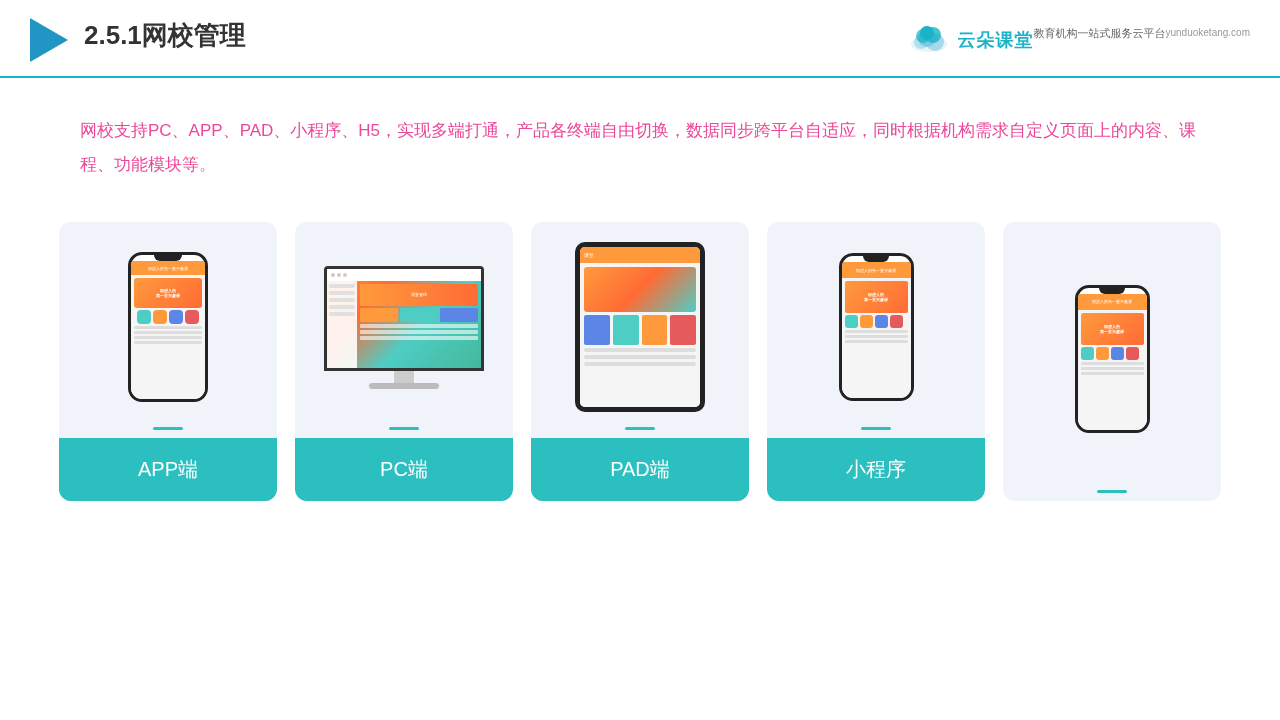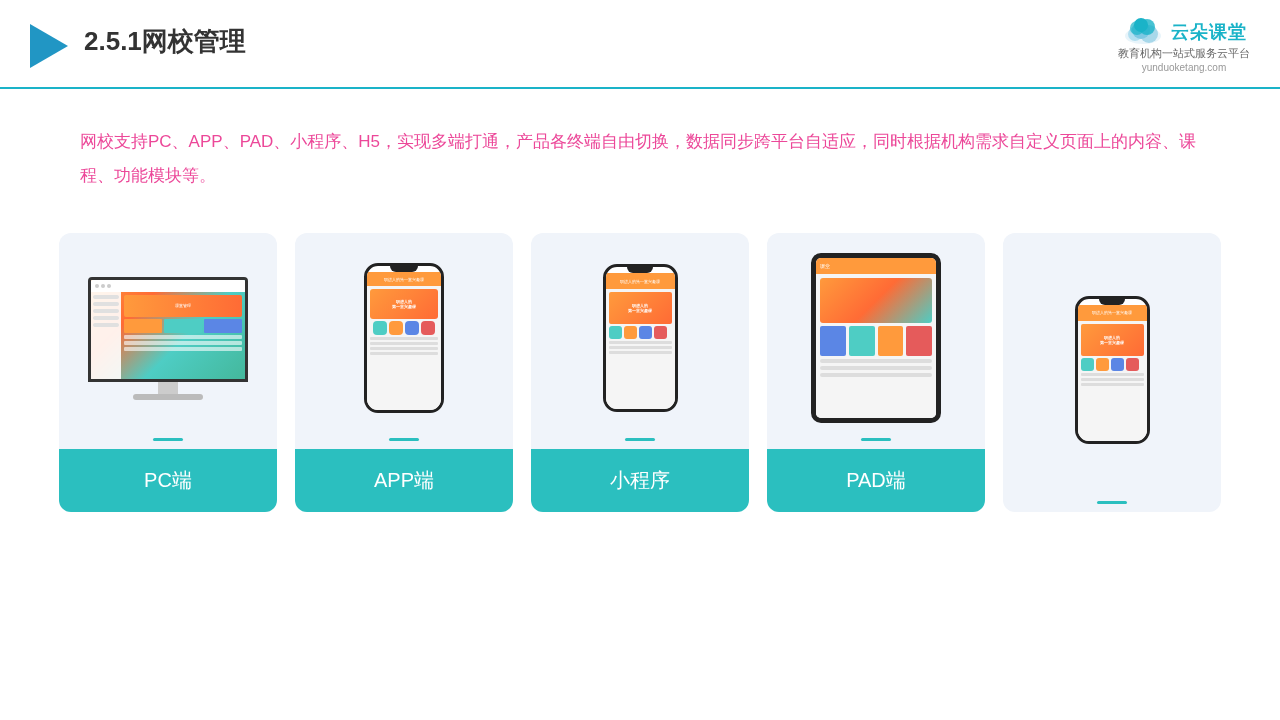--- a/index.html
+++ b/index.html
@@ -38,8 +38,8 @@
     }
     .logo-area {
       display: flex;
-      flex-direction: column;
-      align-items: center;
+      flex-direction: row;
+      align-items: flex-start;
     }
     .logo-cloud {
       display: flex;

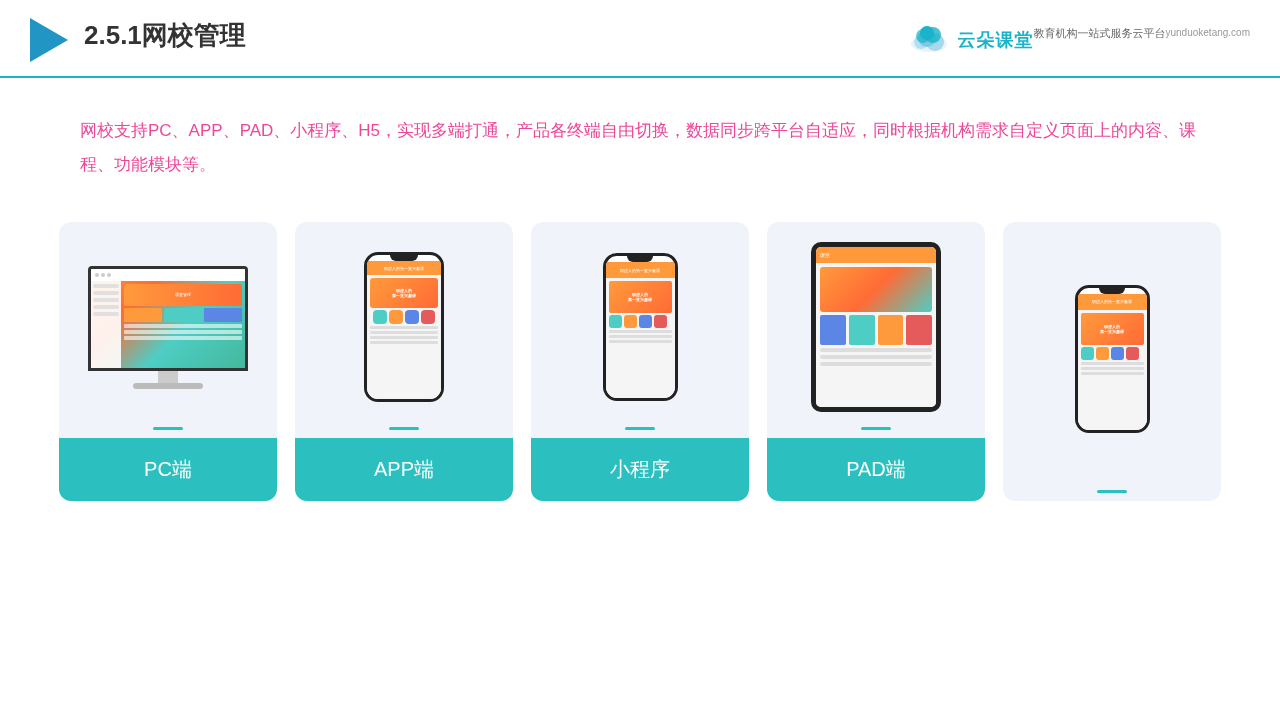--- a/index.html
+++ b/index.html
@@ -476,6 +476,39 @@
 
   <div class="card">
     <div class="card-image-area">
+      <div class="phone-mockup">
+        <div class="phone-body">
+          <div class="phone-notch"></div>
+          <div class="phone-screen">
+            <div class="phone-header-bar">
+              <span class="phone-header-text">职进人的第一堂兴趣课</span>
+            </div>
+            <div class="phone-content">
+              <div class="phone-banner">
+                <span class="phone-banner-title">职进人的</span>
+                <span class="phone-banner-title">第一堂兴趣课</span>
+              </div>
+              <div class="phone-icons-row">
+                <div class="phone-icon-item"></div>
+                <div class="phone-icon-item"></div>
+                <div class="phone-icon-item"></div>
+                <div class="phone-icon-item"></div>
+              </div>
+              <div class="phone-list-item"></div>
+              <div class="phone-list-item"></div>
+              <div class="phone-list-item"></div>
+              <div class="phone-list-item"></div>
+            </div>
+          </div>
+        </div>
+      </div>
+    </div>
+    <div class="card-top-decoration"></div>
+    <div class="card-label">APP端</div>
+  </div>
+
+  <div class="card">
+    <div class="card-image-area">
       <div class="pc-monitor">
         <div class="monitor-screen">
           <div class="monitor-screen-inner">
@@ -519,34 +552,61 @@
   <div class="card">
     <div class="card-image-area">
       <div class="phone-mockup">
-        <div class="phone-body">
-          <div class="phone-notch"></div>
-          <div class="phone-screen">
-            <div class="phone-header-bar">
-              <span class="phone-header-text">职进人的第一堂兴趣课</span>
-            </div>
-            <div class="phone-content">
-              <div class="phone-banner">
-                <span class="phone-banner-title">职进人的</span>
-                <span class="phone-banner-title">第一堂兴趣课</span>
-              </div>
-              <div class="phone-icons-row">
-                <div class="phone-icon-item"></div>
-                <div class="phone-icon-item"></div>
-                <div class="phone-icon-item"></div>
-                <div class="phone-icon-item"></div>
-              </div>
-              <div class="phone-list-item"></div>
-              <div class="phone-list-item"></div>
-              <div class="phone-list-item"></div>
-              <div class="phone-list-item"></div>
+        <div class="mini-phone">
+          <div class="mini-phone-notch"></div>
+          <div class="mini-phone-screen">
+            <div class="mini-phone-header">
+              <span class="mini-phone-title">职进人的第一堂兴趣课</span>
+            </div>
+            <div class="mini-phone-content">
+              <div class="mini-phone-banner">
+                <span class="mini-phone-banner-text">职进人的</span>
+                <span class="mini-phone-banner-text">第一堂兴趣课</span>
+              </div>
+              <div class="mini-icons-row">
+                <div class="mini-icon"></div>
+                <div class="mini-icon"></div>
+                <div class="mini-icon"></div>
+                <div class="mini-icon"></div>
+              </div>
+              <div class="mini-row"></div>
+              <div class="mini-row"></div>
+              <div class="mini-row"></div>
             </div>
           </div>
         </div>
       </div>
     </div>
     <div class="card-top-decoration"></div>
-    <div class="card-label">APP端</div>
+    <div class="card-label">小程序</div>
+  </div>
+
+  <div class="card">
+    <div class="card-image-area">
+      <div class="tablet-mockup">
+        <div class="tablet-body">
+          <div class="tablet-screen">
+            <div class="tablet-top-bar">
+              <span class="tablet-top-text">课堂</span>
+            </div>
+            <div class="tablet-content">
+              <div class="tablet-banner"></div>
+              <div class="tablet-cards">
+                <div class="tablet-card-item"></div>
+                <div class="tablet-card-item"></div>
+                <div class="tablet-card-item"></div>
+                <div class="tablet-card-item"></div>
+              </div>
+              <div class="tablet-row"></div>
+              <div class="tablet-row"></div>
+              <div class="tablet-row"></div>
+            </div>
+          </div>
+        </div>
+      </div>
+    </div>
+    <div class="card-top-decoration"></div>
+    <div class="card-label">PAD端</div>
   </div>
 
   <div class="card">
@@ -565,66 +625,6 @@
               </div>
               <div class="mini-icons-row">
                 <div class="mini-icon"></div>
-                <div class="mini-icon"></div>
-                <div class="mini-icon"></div>
-                <div class="mini-icon"></div>
-              </div>
-              <div class="mini-row"></div>
-              <div class="mini-row"></div>
-              <div class="mini-row"></div>
-            </div>
-          </div>
-        </div>
-      </div>
-    </div>
-    <div class="card-top-decoration"></div>
-    <div class="card-label">小程序</div>
-  </div>
-
-  <div class="card">
-    <div class="card-image-area">
-      <div class="tablet-mockup">
-        <div class="tablet-body">
-          <div class="tablet-screen">
-            <div class="tablet-top-bar">
-              <span class="tablet-top-text">课堂</span>
-            </div>
-            <div class="tablet-content">
-              <div class="tablet-banner"></div>
-              <div class="tablet-cards">
-                <div class="tablet-card-item"></div>
-                <div class="tablet-card-item"></div>
-                <div class="tablet-card-item"></div>
-                <div class="tablet-card-item"></div>
-              </div>
-              <div class="tablet-row"></div>
-              <div class="tablet-row"></div>
-              <div class="tablet-row"></div>
-            </div>
-          </div>
-        </div>
-      </div>
-    </div>
-    <div class="card-top-decoration"></div>
-    <div class="card-label">PAD端</div>
-  </div>
-
-  <div class="card">
-    <div class="card-image-area">
-      <div class="phone-mockup">
-        <div class="mini-phone">
-          <div class="mini-phone-notch"></div>
-          <div class="mini-phone-screen">
-            <div class="mini-phone-header">
-              <span class="mini-phone-title">职进人的第一堂兴趣课</span>
-            </div>
-            <div class="mini-phone-content">
-              <div class="mini-phone-banner">
-                <span class="mini-phone-banner-text">职进人的</span>
-                <span class="mini-phone-banner-text">第一堂兴趣课</span>
-              </div>
-              <div class="mini-icons-row">
-                <div class="mini-icon"></div>
                 <div class="mini-icon" style="background:#ff9a3c;"></div>
                 <div class="mini-icon" style="background:#5b86e5;"></div>
                 <div class="mini-icon" style="background:#e55b5b;"></div>

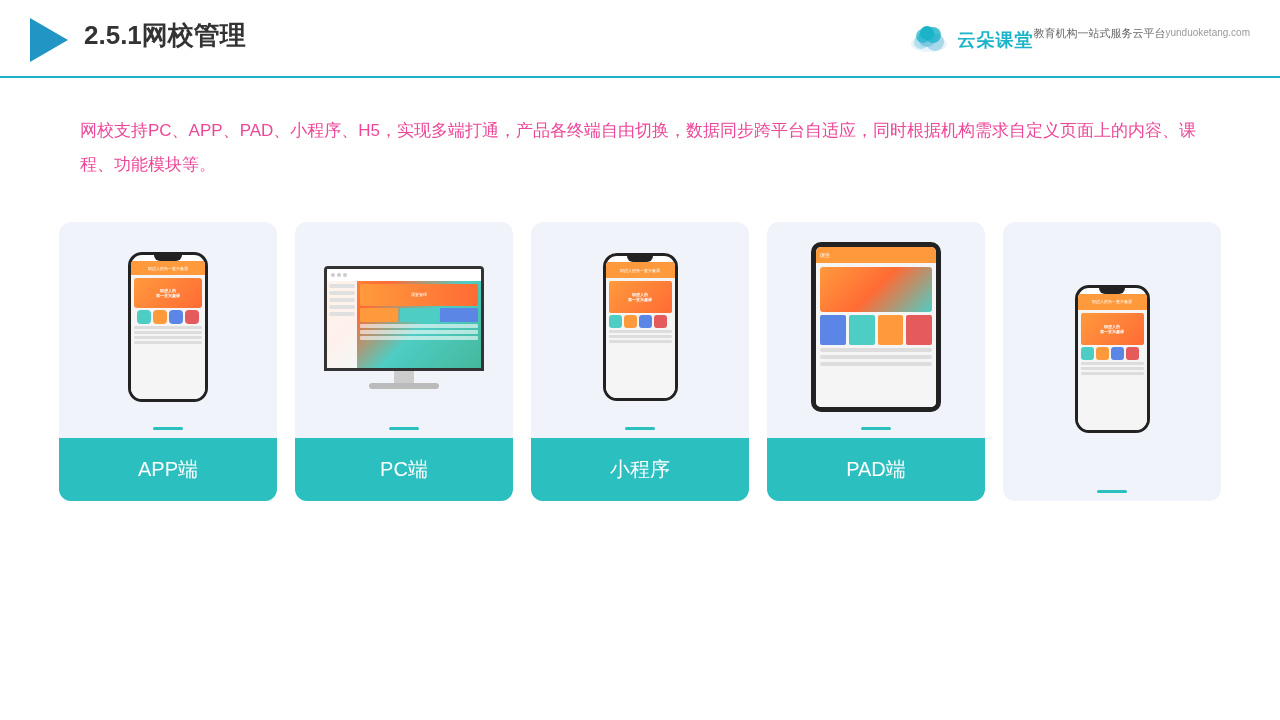--- a/index.html
+++ b/index.html
@@ -551,38 +551,6 @@
 
   <div class="card">
     <div class="card-image-area">
-      <div class="phone-mockup">
-        <div class="mini-phone">
-          <div class="mini-phone-notch"></div>
-          <div class="mini-phone-screen">
-            <div class="mini-phone-header">
-              <span class="mini-phone-title">职进人的第一堂兴趣课</span>
-            </div>
-            <div class="mini-phone-content">
-              <div class="mini-phone-banner">
-                <span class="mini-phone-banner-text">职进人的</span>
-                <span class="mini-phone-banner-text">第一堂兴趣课</span>
-              </div>
-              <div class="mini-icons-row">
-                <div class="mini-icon"></div>
-                <div class="mini-icon"></div>
-                <div class="mini-icon"></div>
-                <div class="mini-icon"></div>
-              </div>
-              <div class="mini-row"></div>
-              <div class="mini-row"></div>
-              <div class="mini-row"></div>
-            </div>
-          </div>
-        </div>
-      </div>
-    </div>
-    <div class="card-top-decoration"></div>
-    <div class="card-label">小程序</div>
-  </div>
-
-  <div class="card">
-    <div class="card-image-area">
       <div class="tablet-mockup">
         <div class="tablet-body">
           <div class="tablet-screen">
@@ -625,6 +593,38 @@
               </div>
               <div class="mini-icons-row">
                 <div class="mini-icon"></div>
+                <div class="mini-icon"></div>
+                <div class="mini-icon"></div>
+                <div class="mini-icon"></div>
+              </div>
+              <div class="mini-row"></div>
+              <div class="mini-row"></div>
+              <div class="mini-row"></div>
+            </div>
+          </div>
+        </div>
+      </div>
+    </div>
+    <div class="card-top-decoration"></div>
+    <div class="card-label">小程序</div>
+  </div>
+
+  <div class="card">
+    <div class="card-image-area">
+      <div class="phone-mockup">
+        <div class="mini-phone">
+          <div class="mini-phone-notch"></div>
+          <div class="mini-phone-screen">
+            <div class="mini-phone-header">
+              <span class="mini-phone-title">职进人的第一堂兴趣课</span>
+            </div>
+            <div class="mini-phone-content">
+              <div class="mini-phone-banner">
+                <span class="mini-phone-banner-text">职进人的</span>
+                <span class="mini-phone-banner-text">第一堂兴趣课</span>
+              </div>
+              <div class="mini-icons-row">
+                <div class="mini-icon"></div>
                 <div class="mini-icon" style="background:#ff9a3c;"></div>
                 <div class="mini-icon" style="background:#5b86e5;"></div>
                 <div class="mini-icon" style="background:#e55b5b;"></div>

